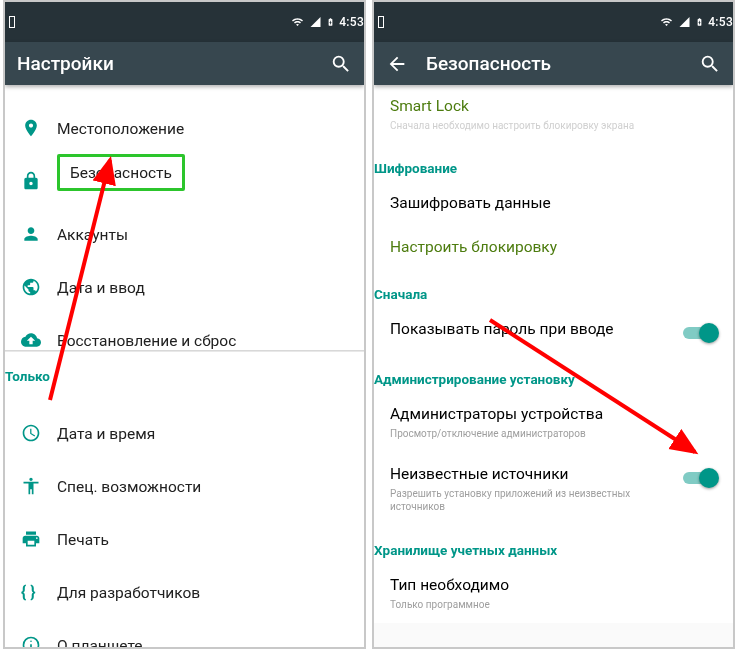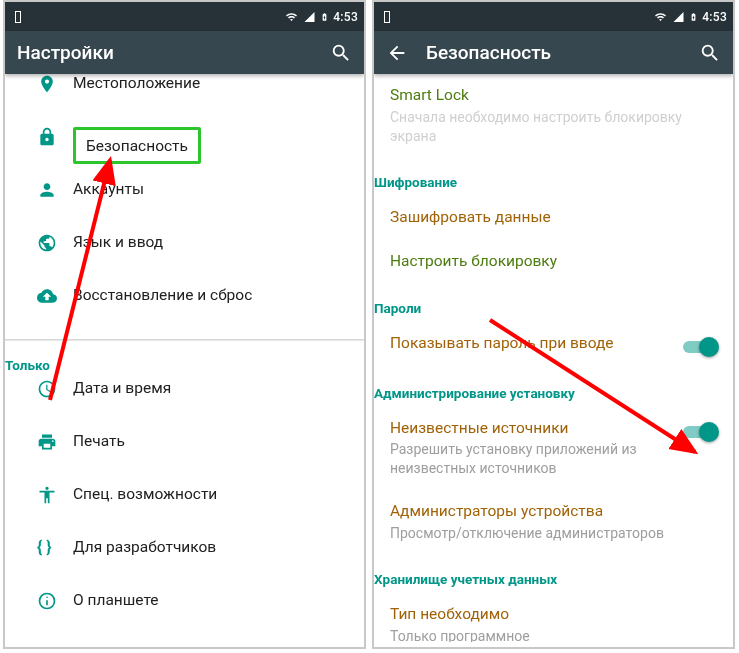--- a/index.html
+++ b/index.html
@@ -24,14 +24,14 @@
   .frame.right { left: 372px; }
 
   .statusbar {
-    height: 29px;
+    height: 40px;
     background: #263238;
     color: #fff;
     font-size: 12px;
     display: flex;
     justify-content: flex-end;
     align-items: center;
-    padding: 0 6px;
+    padding: 0 0;
     gap: 4px;
   }
   .statusbar .sq {

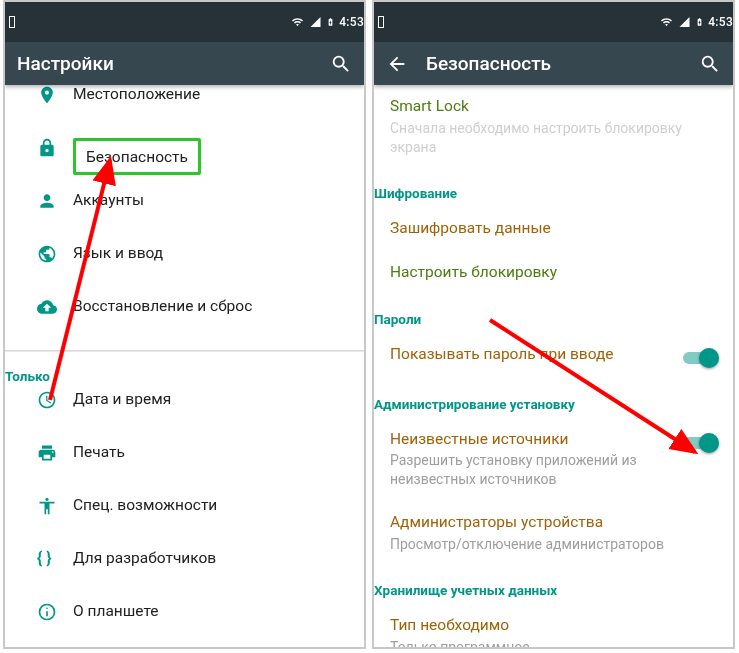--- a/index.html
+++ b/index.html
@@ -58,9 +58,9 @@
   .content { height: calc(100% - 77px); overflow:hidden; background:#fafafa; }
 
   .row {
-    display:flex; align-items:flex-start;
+    display:flex; align-items:flex-end;
     min-height:53px;
-    padding: 0 32px;
+    padding: 0 16px;
     background:#fff;
   }
   .row .ic { width: 36px; display:flex; align-items:center; color:#009688;}

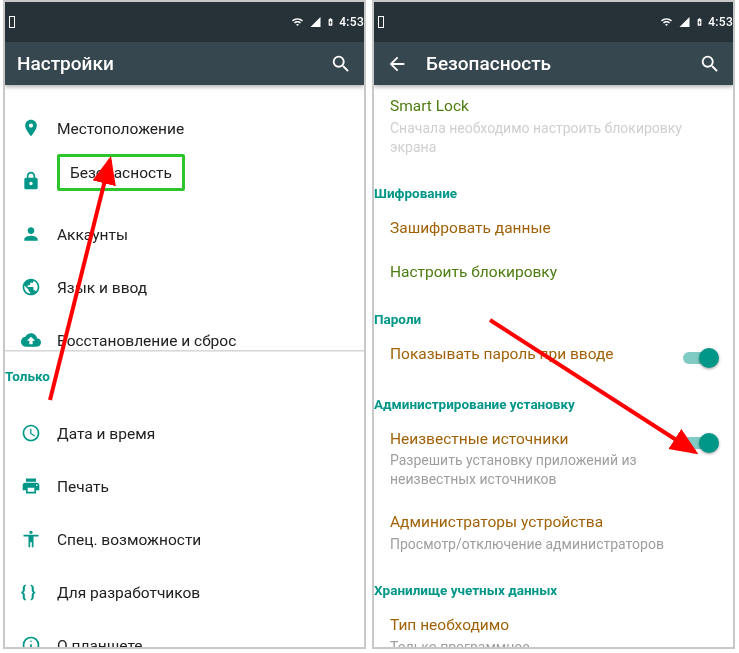--- a/index.html
+++ b/index.html
@@ -83,7 +83,7 @@
   .item .txt { flex:1; }
   .item .primary { font-size:15.5px; color:#a16207; line-height:1.35; }
   .item .primary.disabled { color:#4d7c0f; }
-  .item .secondary { font-size:14px; color:#9e9e9e; margin-top:2px; line-height:1.35;}
+  .item .secondary { font-size:10px; color:#9e9e9e; margin-top:2px; line-height:1.35;}
   .item .secondary.disabled { color:#cfcfcf; }
   .toggle {
     width:34px; height:20px; position:relative; margin-top:4px; flex-shrink:0;

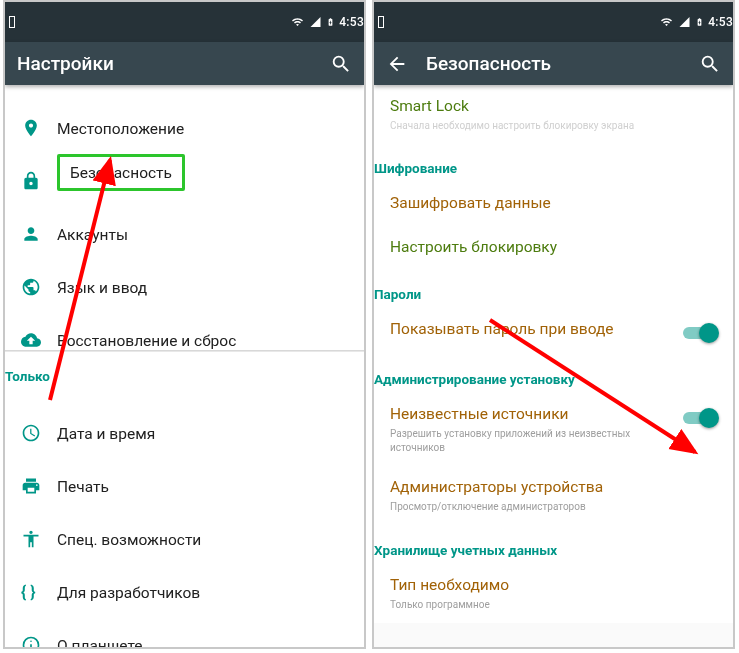--- a/index.html
+++ b/index.html
@@ -81,7 +81,7 @@
     gap:8px;
   }
   .item .txt { flex:1; }
-  .item .primary { font-size:15.5px; color:#a16207; line-height:1.35; }
+  .item .primary { font-size:15.5px; color:#000000; line-height:1.35; }
   .item .primary.disabled { color:#4d7c0f; }
   .item .secondary { font-size:10px; color:#9e9e9e; margin-top:2px; line-height:1.35;}
   .item .secondary.disabled { color:#cfcfcf; }

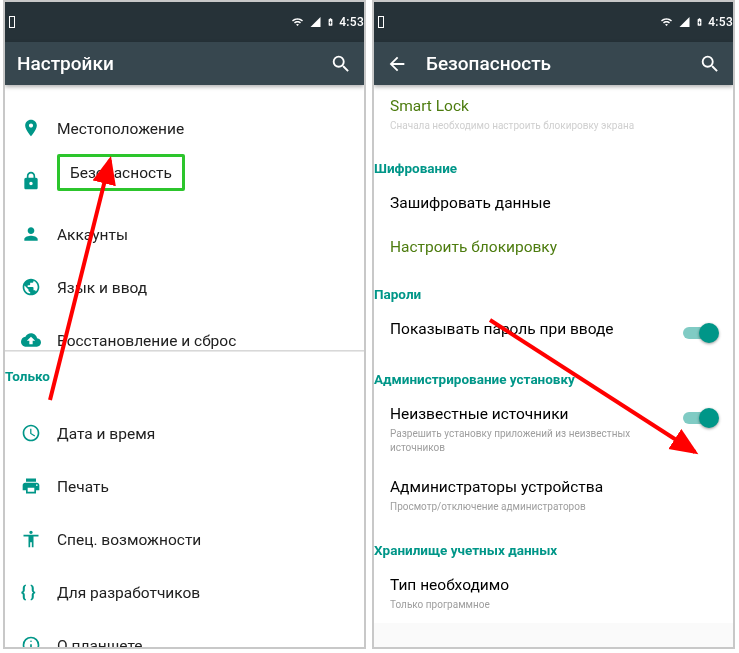--- a/index.html
+++ b/index.html
@@ -156,7 +156,7 @@
             <path d="M12 2C6.48 2 2 6.48 2 12s4.48 10 10 10 10-4.48 10-10S17.52 2 12 2zm-1 17.93c-3.95-.49-7-3.85-7-7.93 0-.62.08-1.21.21-1.79L9 15v1c0 1.1.9 2 2 2v1.93zm6.9-2.54c-.26-.81-1-1.39-1.9-1.39h-1v-3c0-.55-.45-1-1-1H8v-2h2c.55 0 1-.45 1-1V7h2c1.1 0 2-.9 2-2v-.41c2.93 1.19 5 4.06 5 7.41 0 2.08-.8 3.97-2.1 5.39z"></path>
           </svg>
         </span>
-      <span class="label">Язык и ввод</span>
+      <span class="label">Дата и ввод</span>
     </div>
     <div class="row">
       <span class="ic">

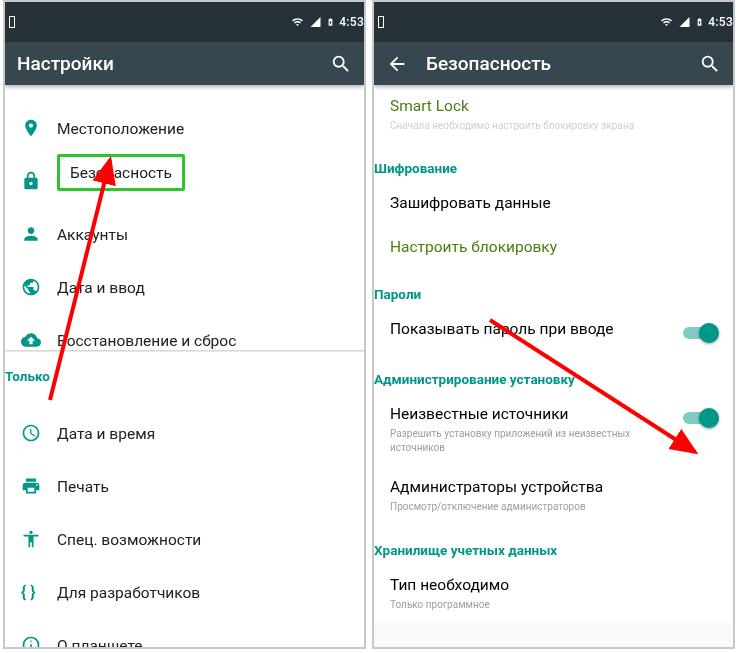--- a/index.html
+++ b/index.html
@@ -254,7 +254,7 @@
           <div class="primary disabled">Настроить блокировку</div>
         </div>
     </div>
-    <div class="cat">Пароли</div>
+    <div class="cat">Сначала</div>
     <div class="item">
       <div class="txt">
           <div class="primary">Показывать пароль при вводе</div>

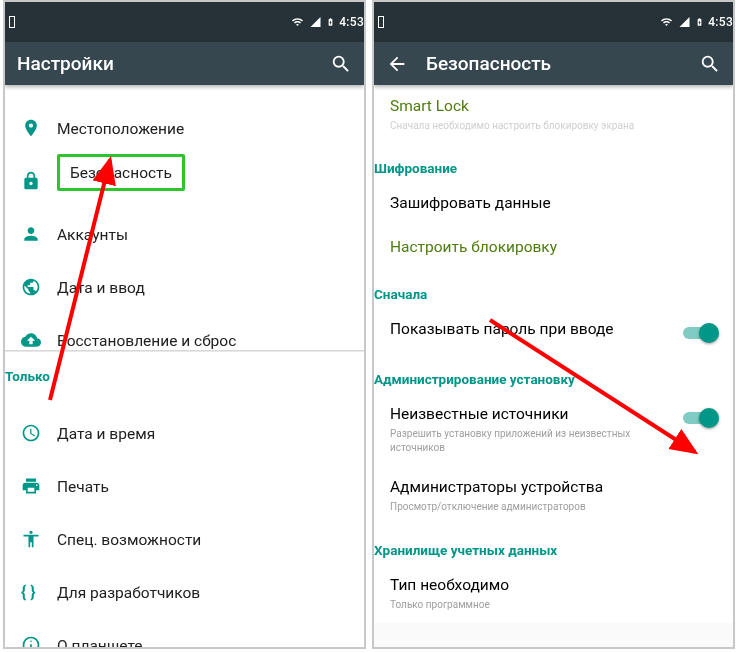--- a/index.html
+++ b/index.html
@@ -267,6 +267,12 @@
     <div class="cat">Администрирование установку</div>
     <div class="item">
       <div class="txt">
+        <div class="primary">Администраторы устройства</div>
+        <div class="secondary">Просмотр/отключение администраторов</div>
+      </div>
+    </div>
+    <div class="item">
+      <div class="txt">
         <div class="primary">Неизвестные источники</div>
         <div class="secondary">Разрешить установку приложений из неизвестных источников</div>
       </div>
@@ -274,12 +280,6 @@
           <div class="track"></div>
           <div class="thumb"></div>
         </div>
-    </div>
-    <div class="item">
-      <div class="txt">
-        <div class="primary">Администраторы устройства</div>
-        <div class="secondary">Просмотр/отключение администраторов</div>
-      </div>
     </div>
     <div class="cat">Хранилище учетных данных</div>
     <div class="item">

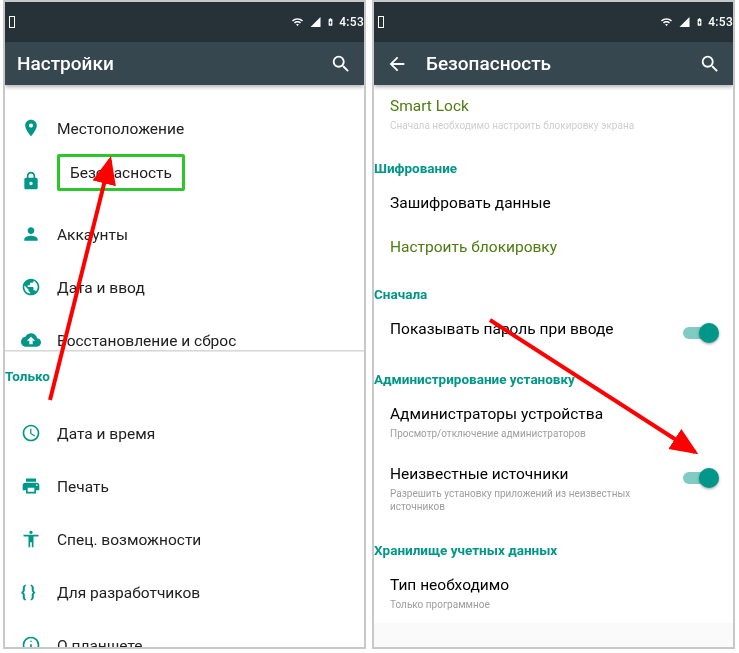--- a/index.html
+++ b/index.html
@@ -179,18 +179,18 @@
     <div class="row">
       <span class="ic">
           <svg width="20" height="20" viewBox="0 0 24 24" fill="#009688">
+            <path d="M12 2c1.1 0 2 .9 2 2s-.9 2-2 2-2-.9-2-2 .9-2 2-2zm9 7h-6v13h-2v-6h-2v6H9V9H3V7h18v2z"></path>
+          </svg>
+        </span>
+      <span class="label">Спец. возможности</span>
+    </div>
+    <div class="row">
+      <span class="ic">
+          <svg width="20" height="20" viewBox="0 0 24 24" fill="#009688">
             <path d="M19 8H5c-1.66 0-3 1.34-3 3v6h4v4h12v-4h4v-6c0-1.66-1.34-3-3-3zm-3 11H8v-5h8v5zm3-7c-.55 0-1-.45-1-1s.45-1 1-1 1 .45 1 1-.45 1-1 1zm-1-9H6v4h12V3z"></path>
           </svg>
         </span>
       <span class="label">Печать</span>
-    </div>
-    <div class="row">
-      <span class="ic">
-          <svg width="20" height="20" viewBox="0 0 24 24" fill="#009688">
-            <path d="M12 2c1.1 0 2 .9 2 2s-.9 2-2 2-2-.9-2-2 .9-2 2-2zm9 7h-6v13h-2v-6h-2v6H9V9H3V7h18v2z"></path>
-          </svg>
-        </span>
-      <span class="label">Спец. возможности</span>
     </div>
     <div class="row">
       <span class="ic" style="color:#009688;font-weight:700;font-size:16px;">{ }</span>

